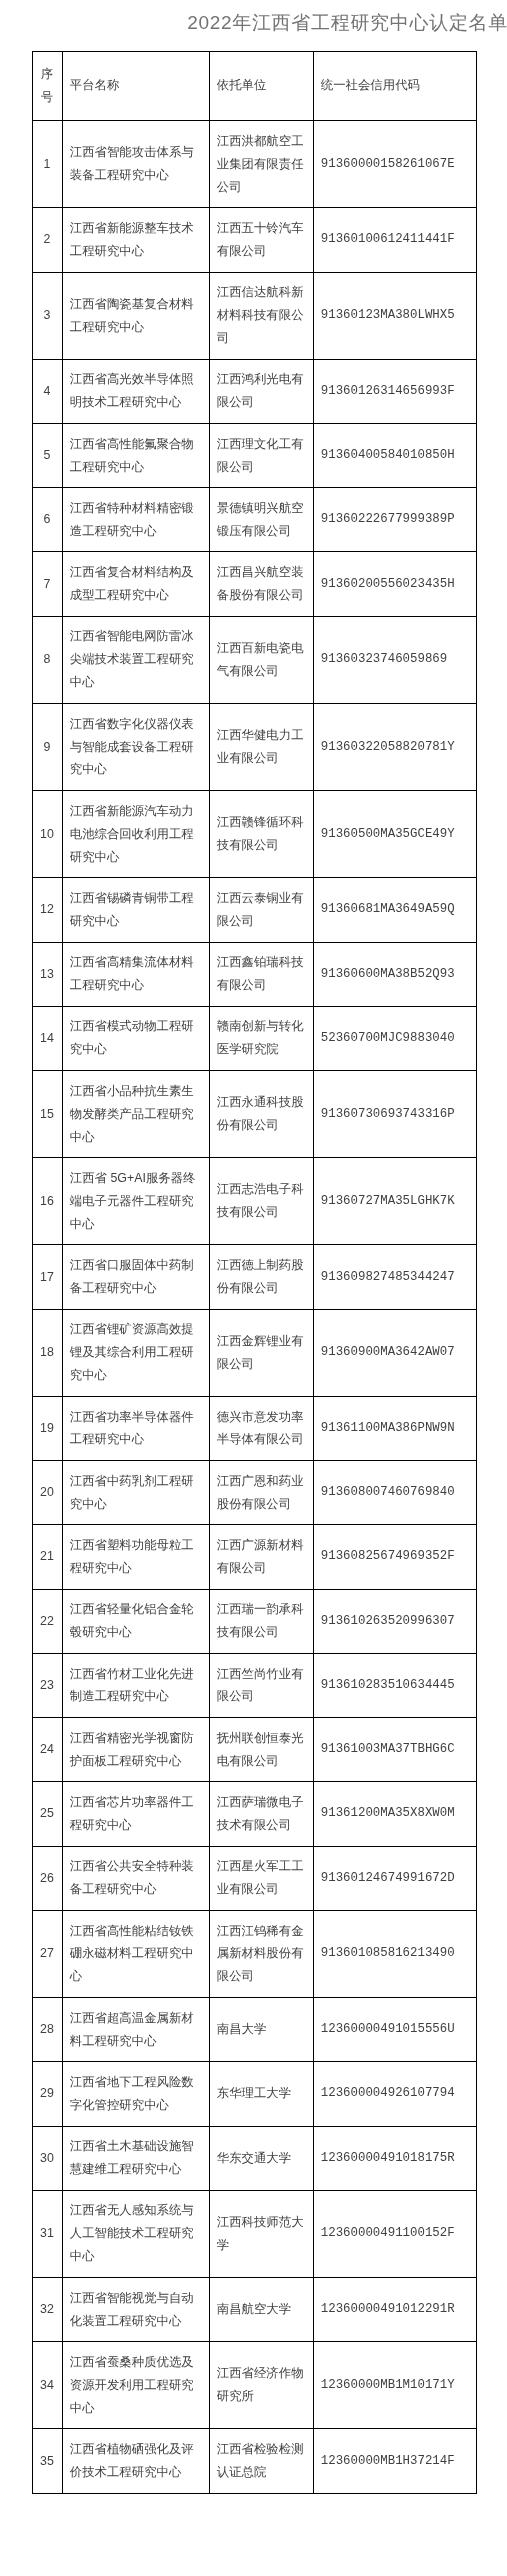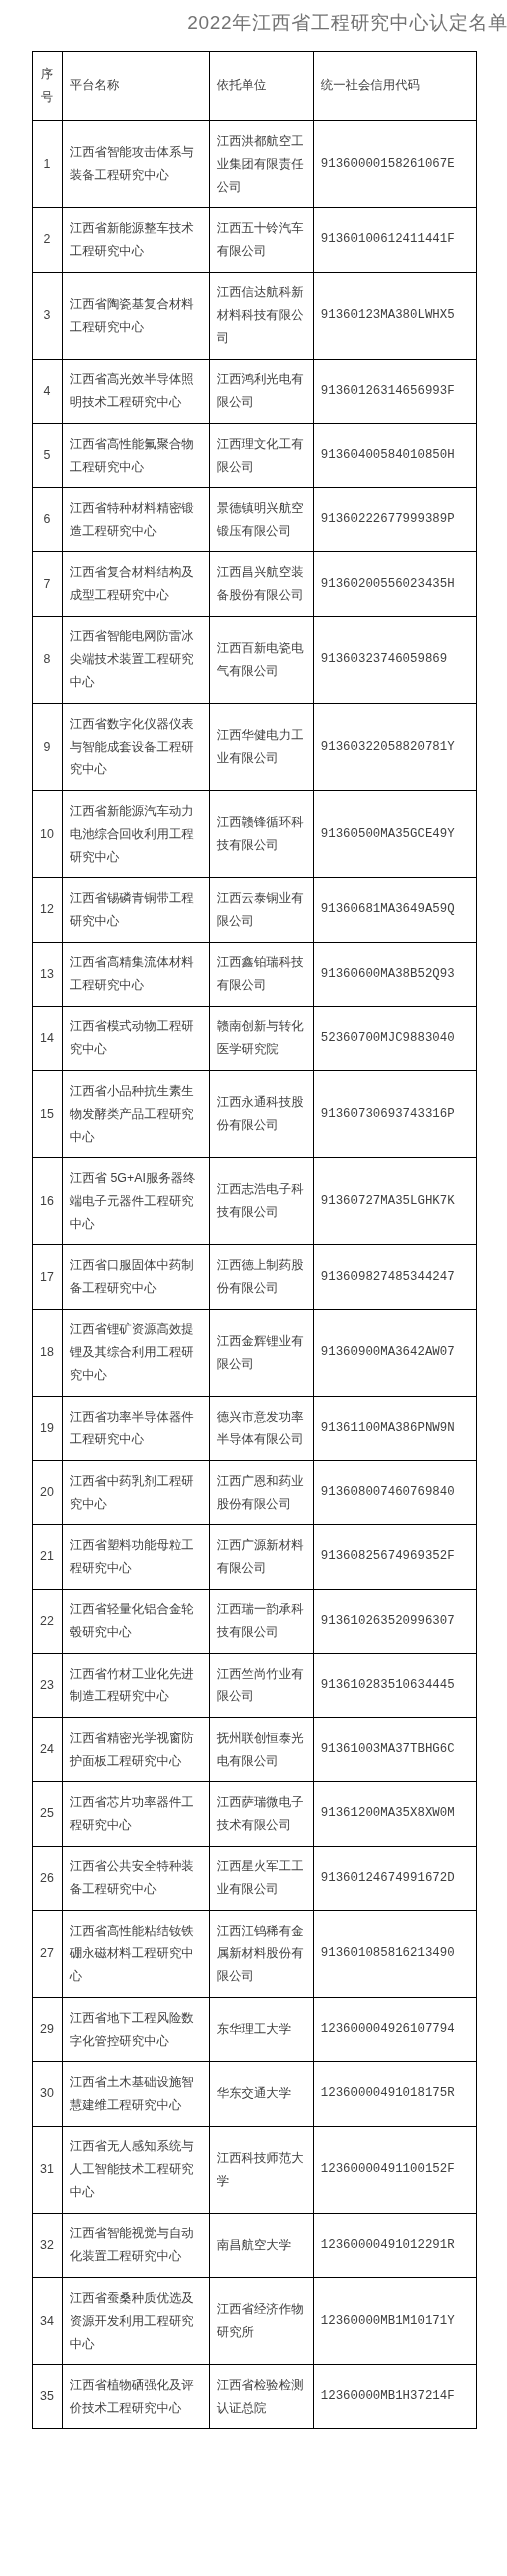--- a/index.html
+++ b/index.html
@@ -226,6 +226,12 @@
           <td class="cell-code">913601085816213490</td>
         </tr>
         <tr>
+          <td class="cell-no">28</td>
+          <td class="cell-name">江西省超高温金属新材料工程研究中心</td>
+          <td class="cell-org">南昌大学</td>
+          <td class="cell-code">12360000491015556U</td>
+        </tr>
+        <tr>
           <td class="cell-no">29</td>
           <td class="cell-name">江西省地下工程风险数字化管控研究中心</td>
           <td class="cell-org">东华理工大学</td>

